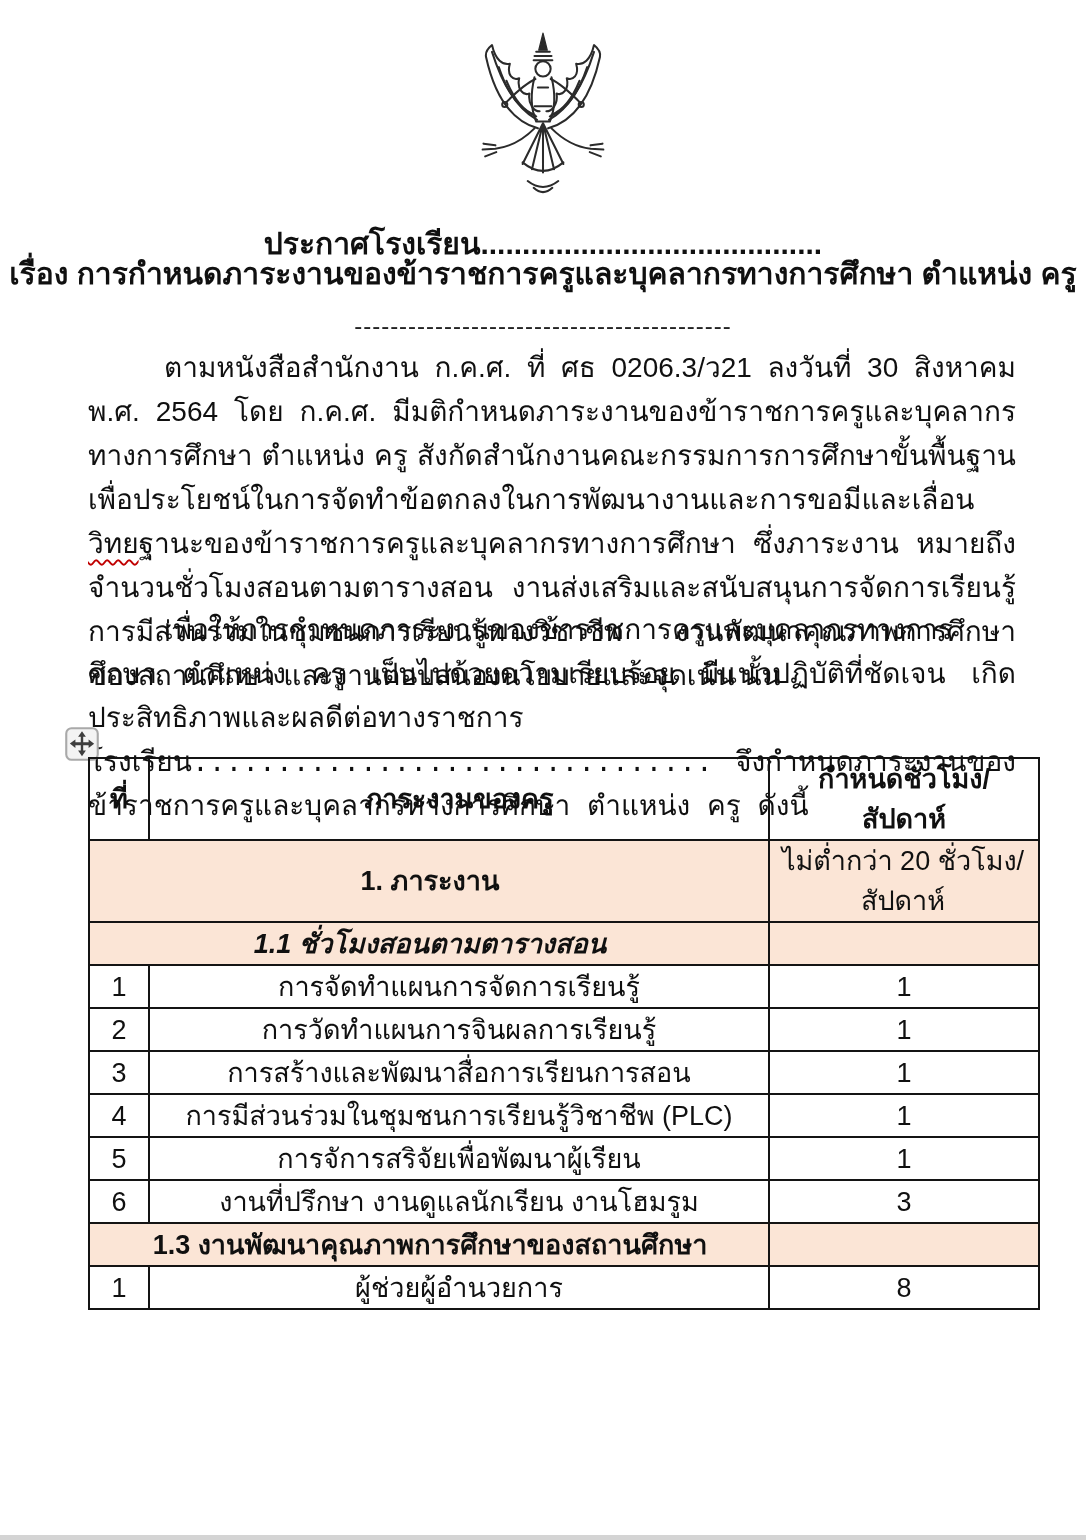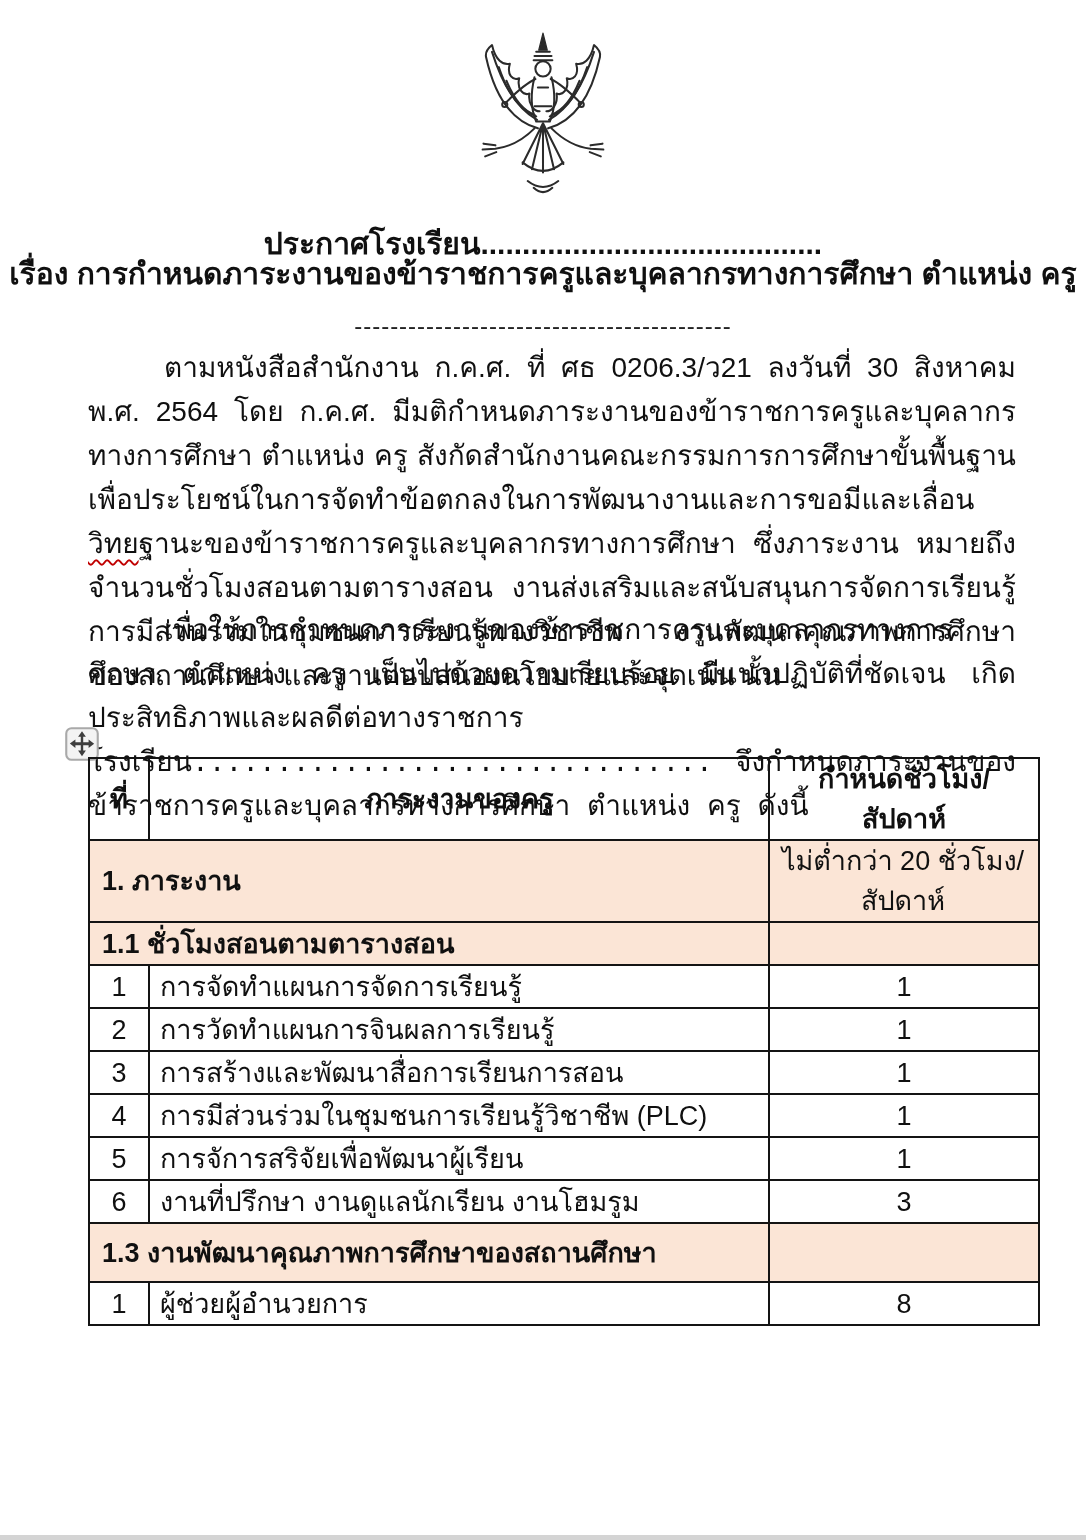--- a/index.html
+++ b/index.html
@@ -37,7 +37,7 @@
   }
   table.workload th,table.workload td{
     border:2px solid var(--border);font-size:27px;line-height:40px;
-    padding:0 10px;overflow:hidden;vertical-align:middle;
+    padding:0 10px;overflow:hidden;vertical-align:middle;text-align:center;
   }
   table.workload th{font-weight:bold;text-align:center;padding:0 4px;}
   col.c-no{width:60px;} col.c-task{width:620px;} col.c-hours{width:270px;}

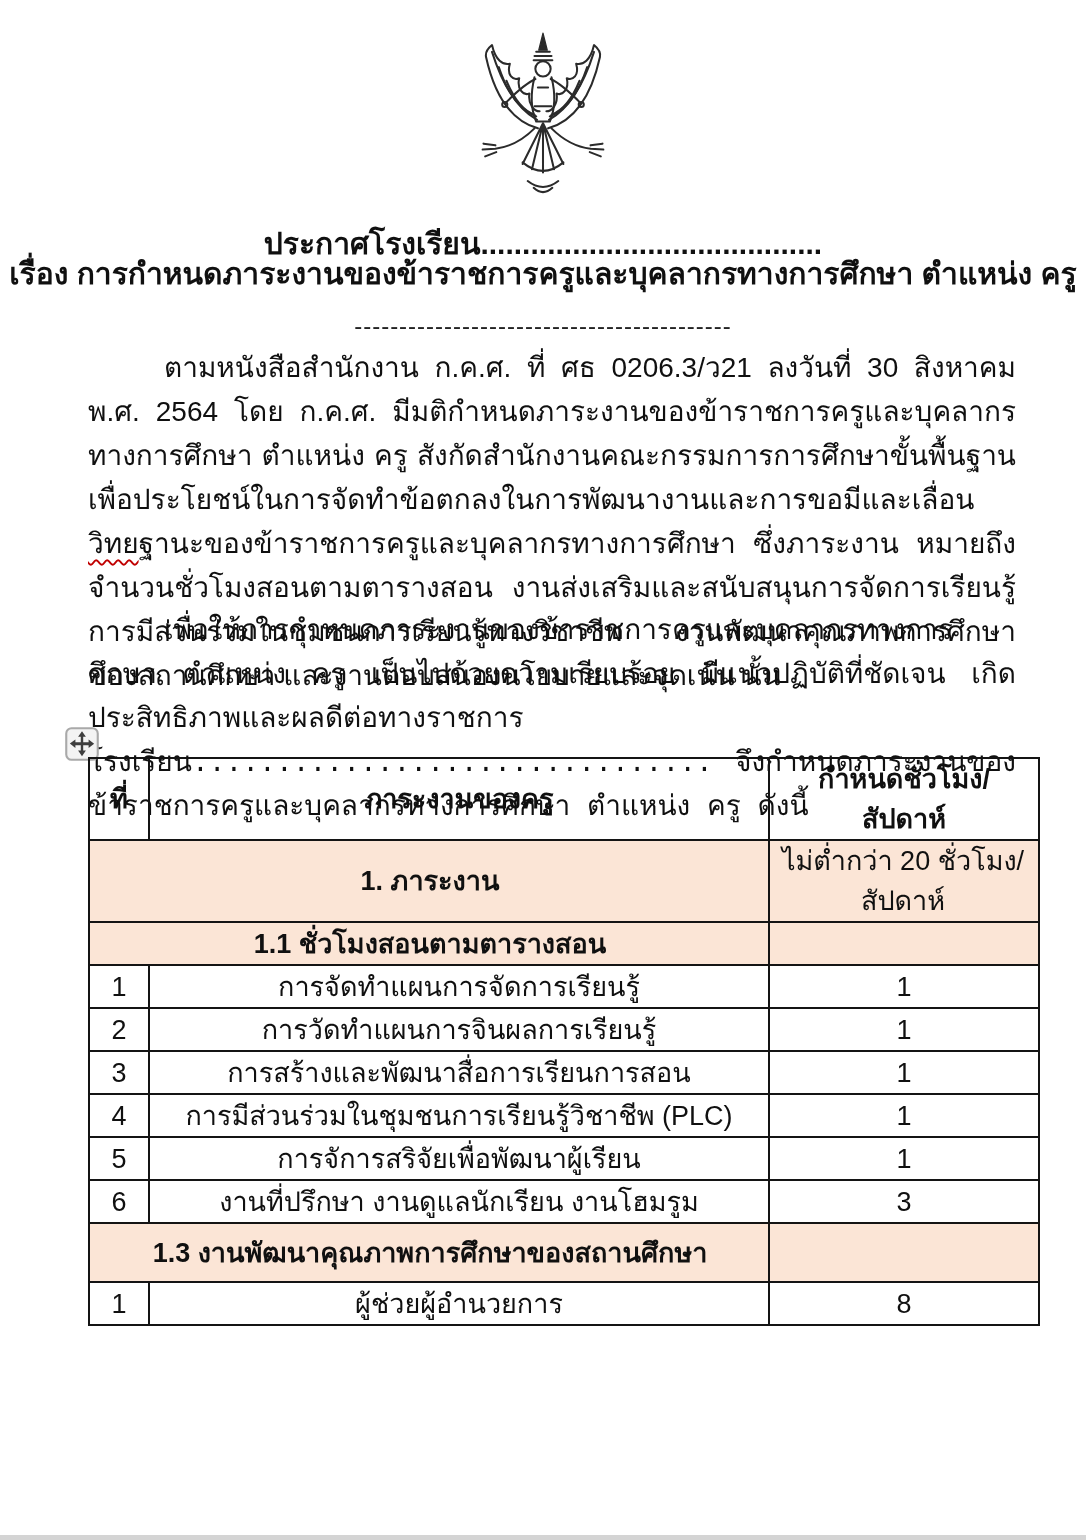--- a/index.html
+++ b/index.html
@@ -131,7 +131,7 @@
         <td class="label" colspan="2">1. ภาระงาน</td>
         <td class="value left">ไม่ต่ำกว่า 20 ชั่วโมง/สัปดาห์</td>
       </tr>
-      <tr class="section" style="height: 43px;">
+      <tr class="section" style="height: 43px; font-style: italic;">
         <td class="label" colspan="2">1.1 ชั่วโมงสอนตามตารางสอน</td>
         <td class="value "></td>
       </tr>

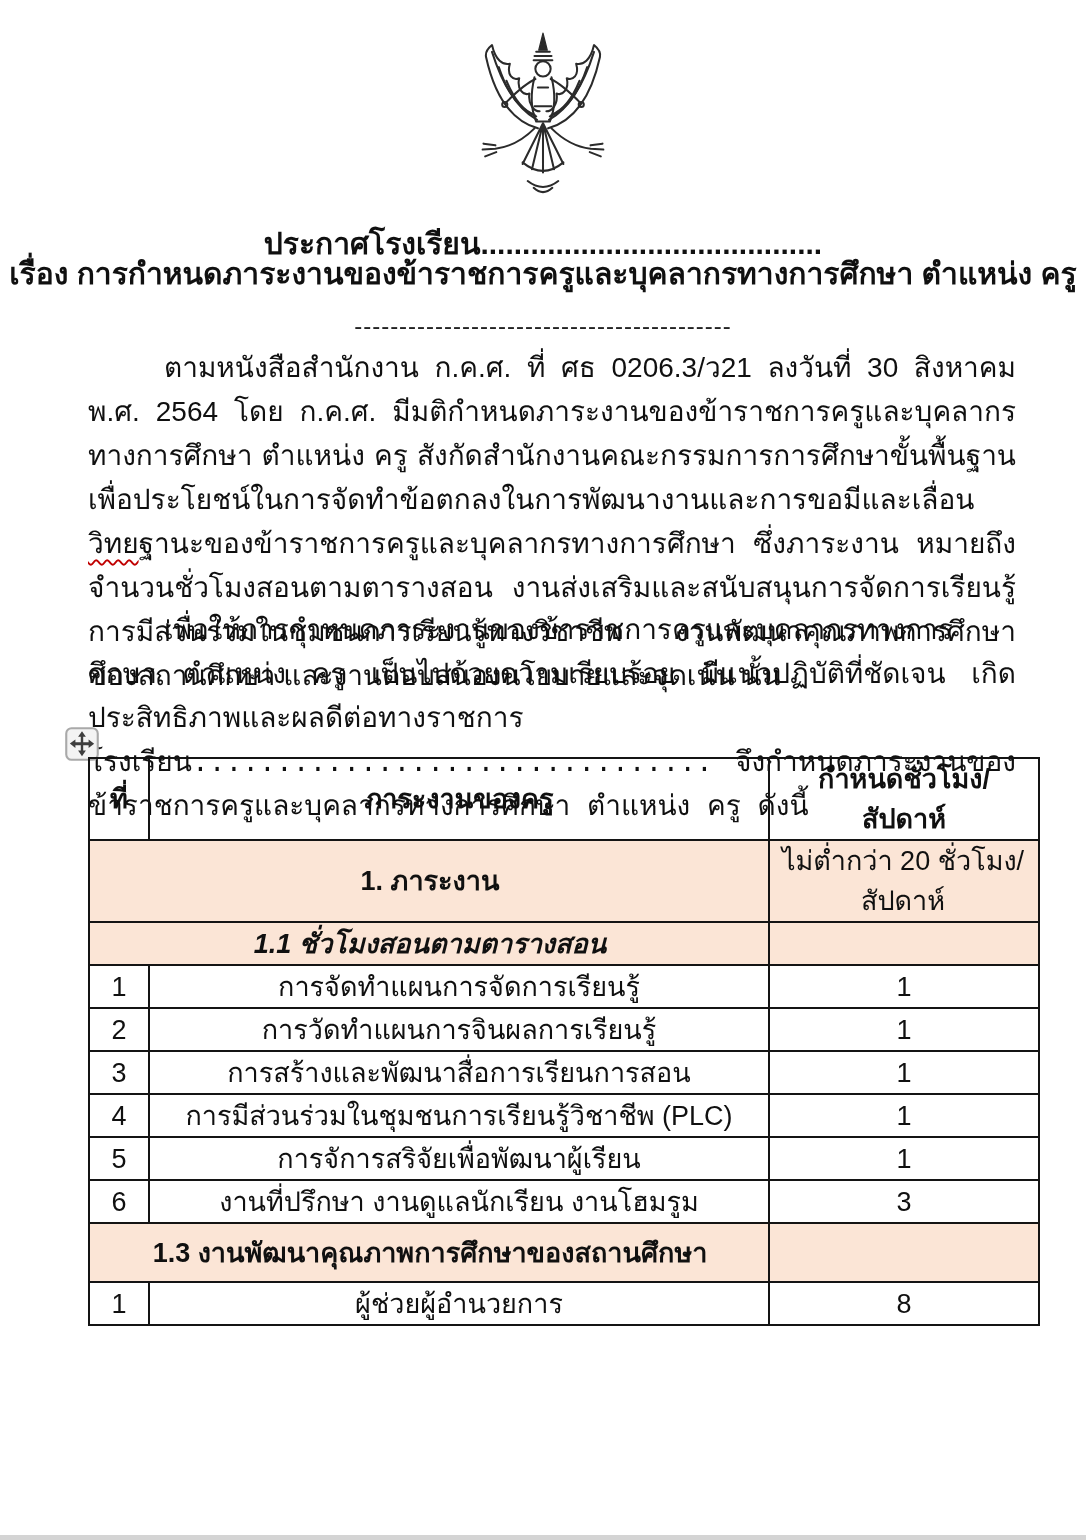--- a/index.html
+++ b/index.html
@@ -165,7 +165,7 @@
         <td class="task">งานที่ปรึกษา งานดูแลนักเรียน งานโฮมรูม</td>
         <td class="value ">3</td>
       </tr>
-      <tr class="section" style="height: 59px;">
+      <tr class="section" style="height: 43px;">
         <td class="label" colspan="2">1.3 งานพัฒนาคุณภาพการศึกษาของสถานศึกษา</td>
         <td class="value "></td>
       </tr>

